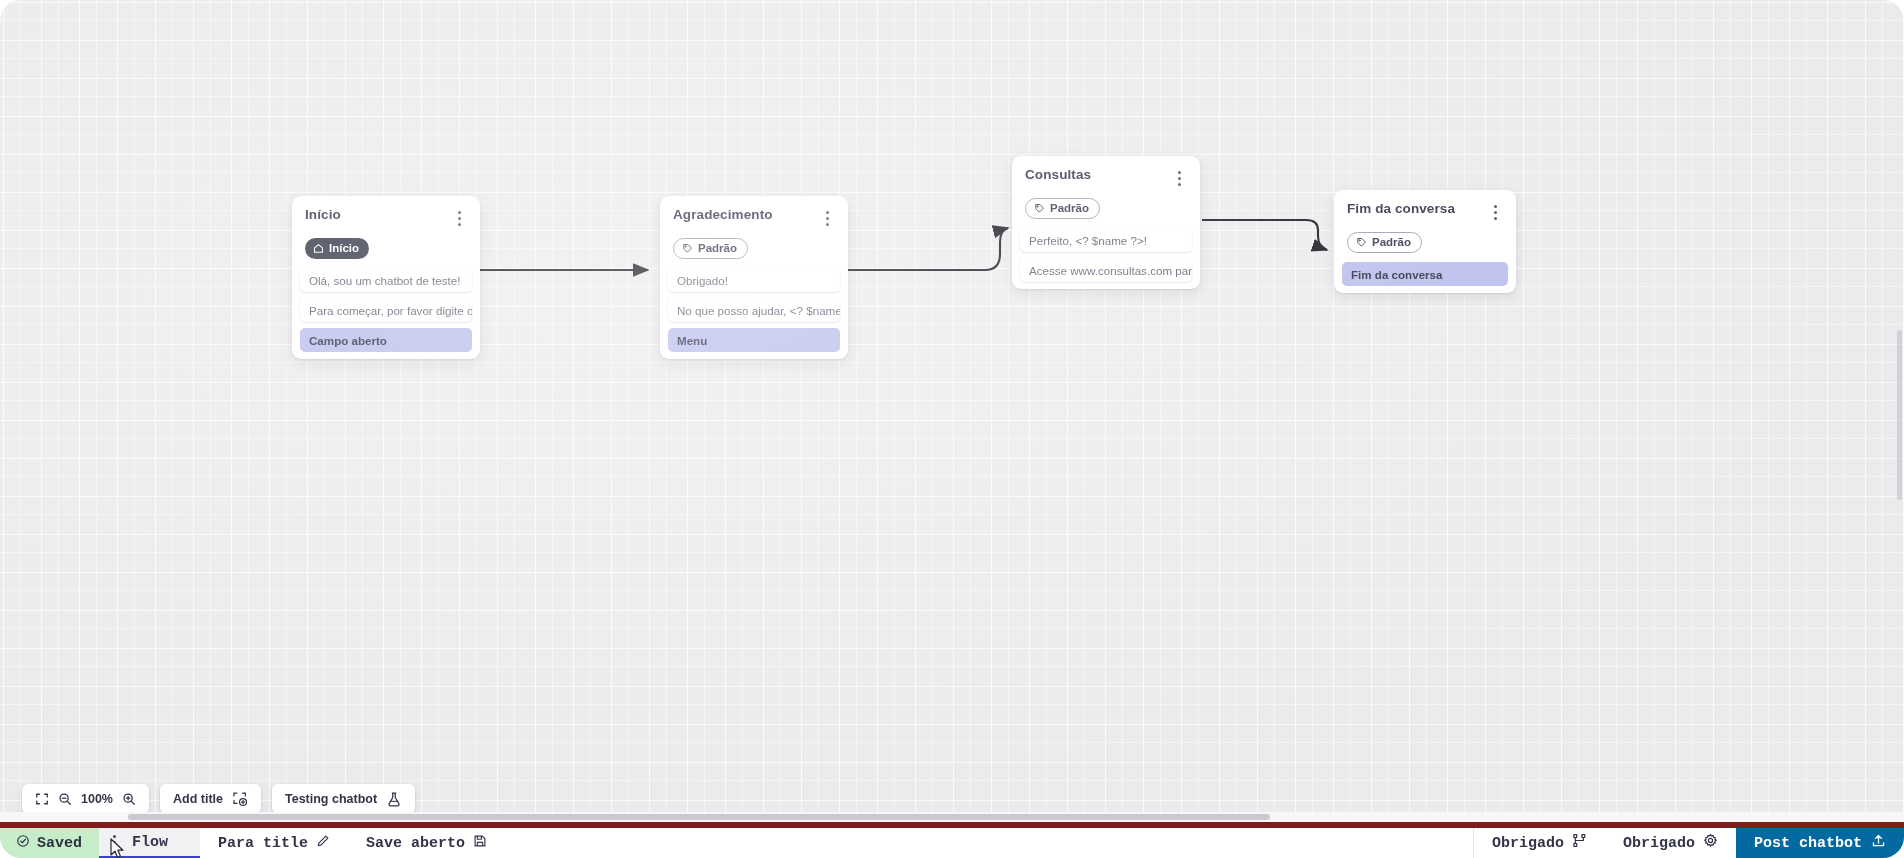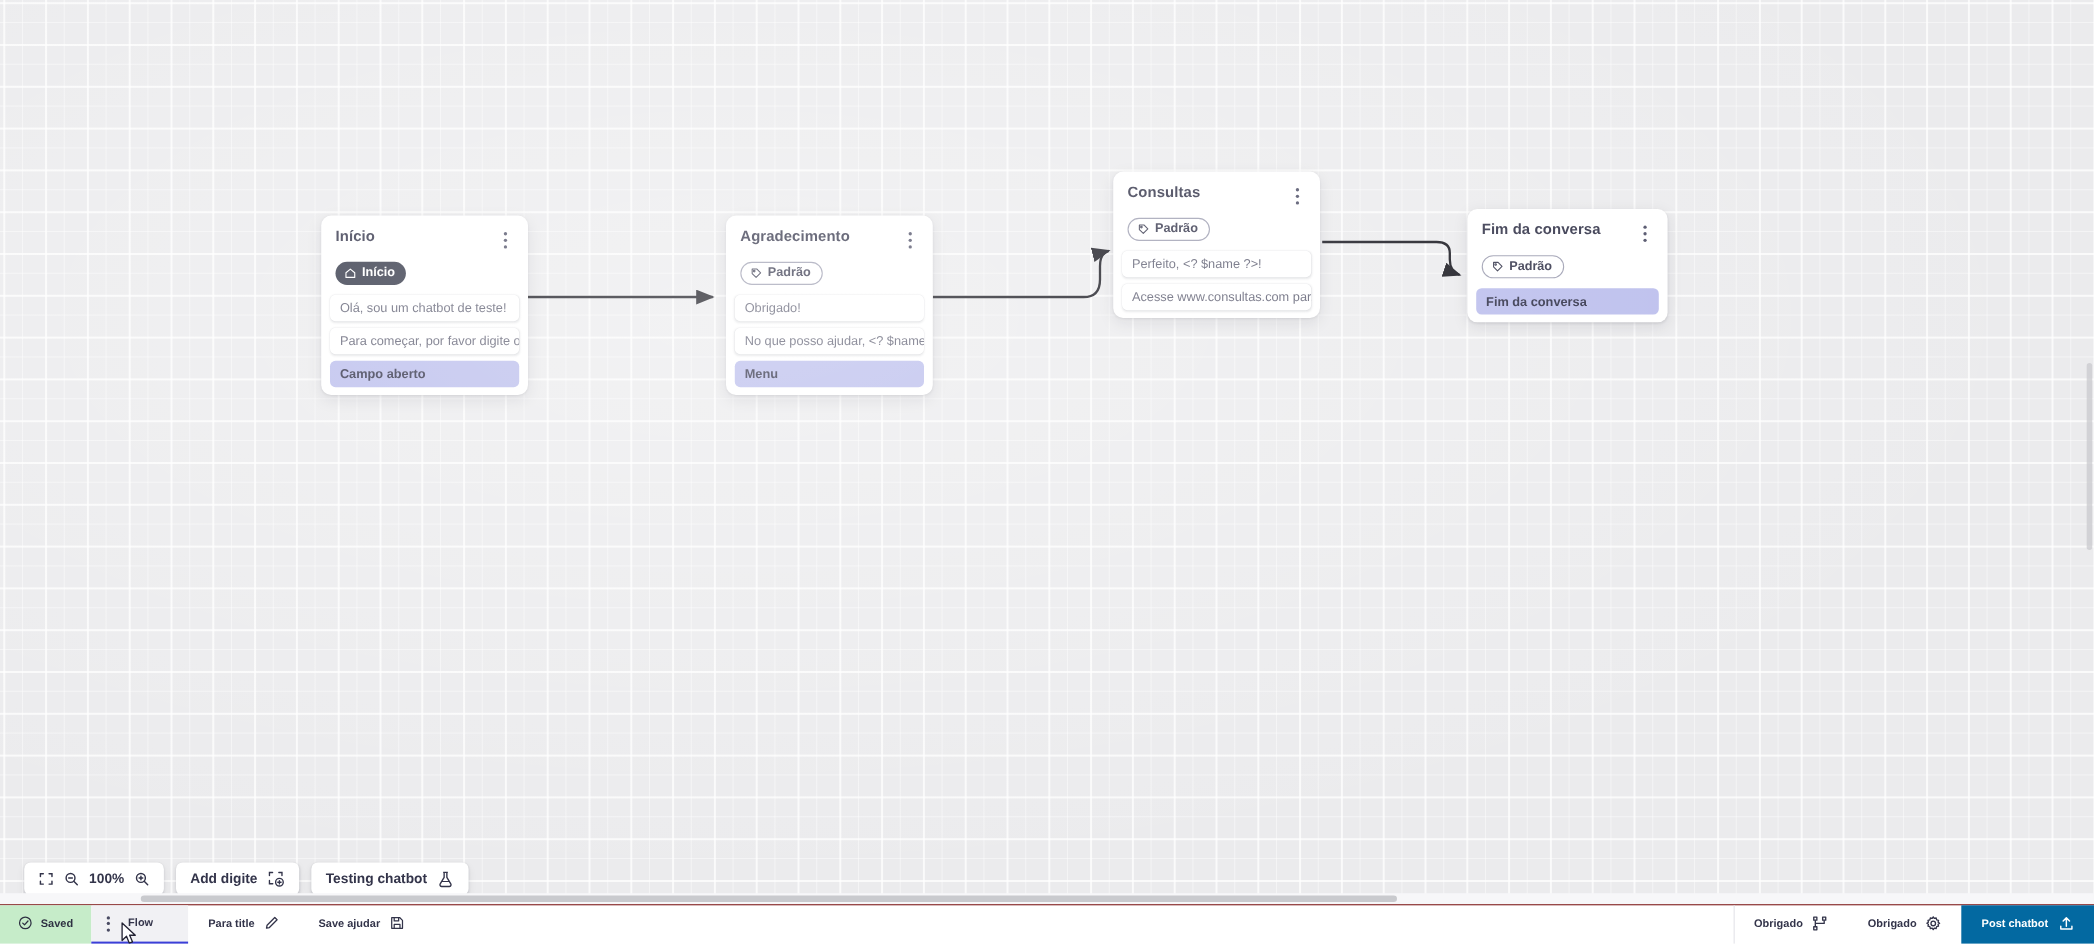--- a/index.html
+++ b/index.html
@@ -14,6 +14,7 @@
     position: relative;
     width: 1904px; height: 858px;
     overflow: hidden;
+    border-radius: 21px;
   }
 
   

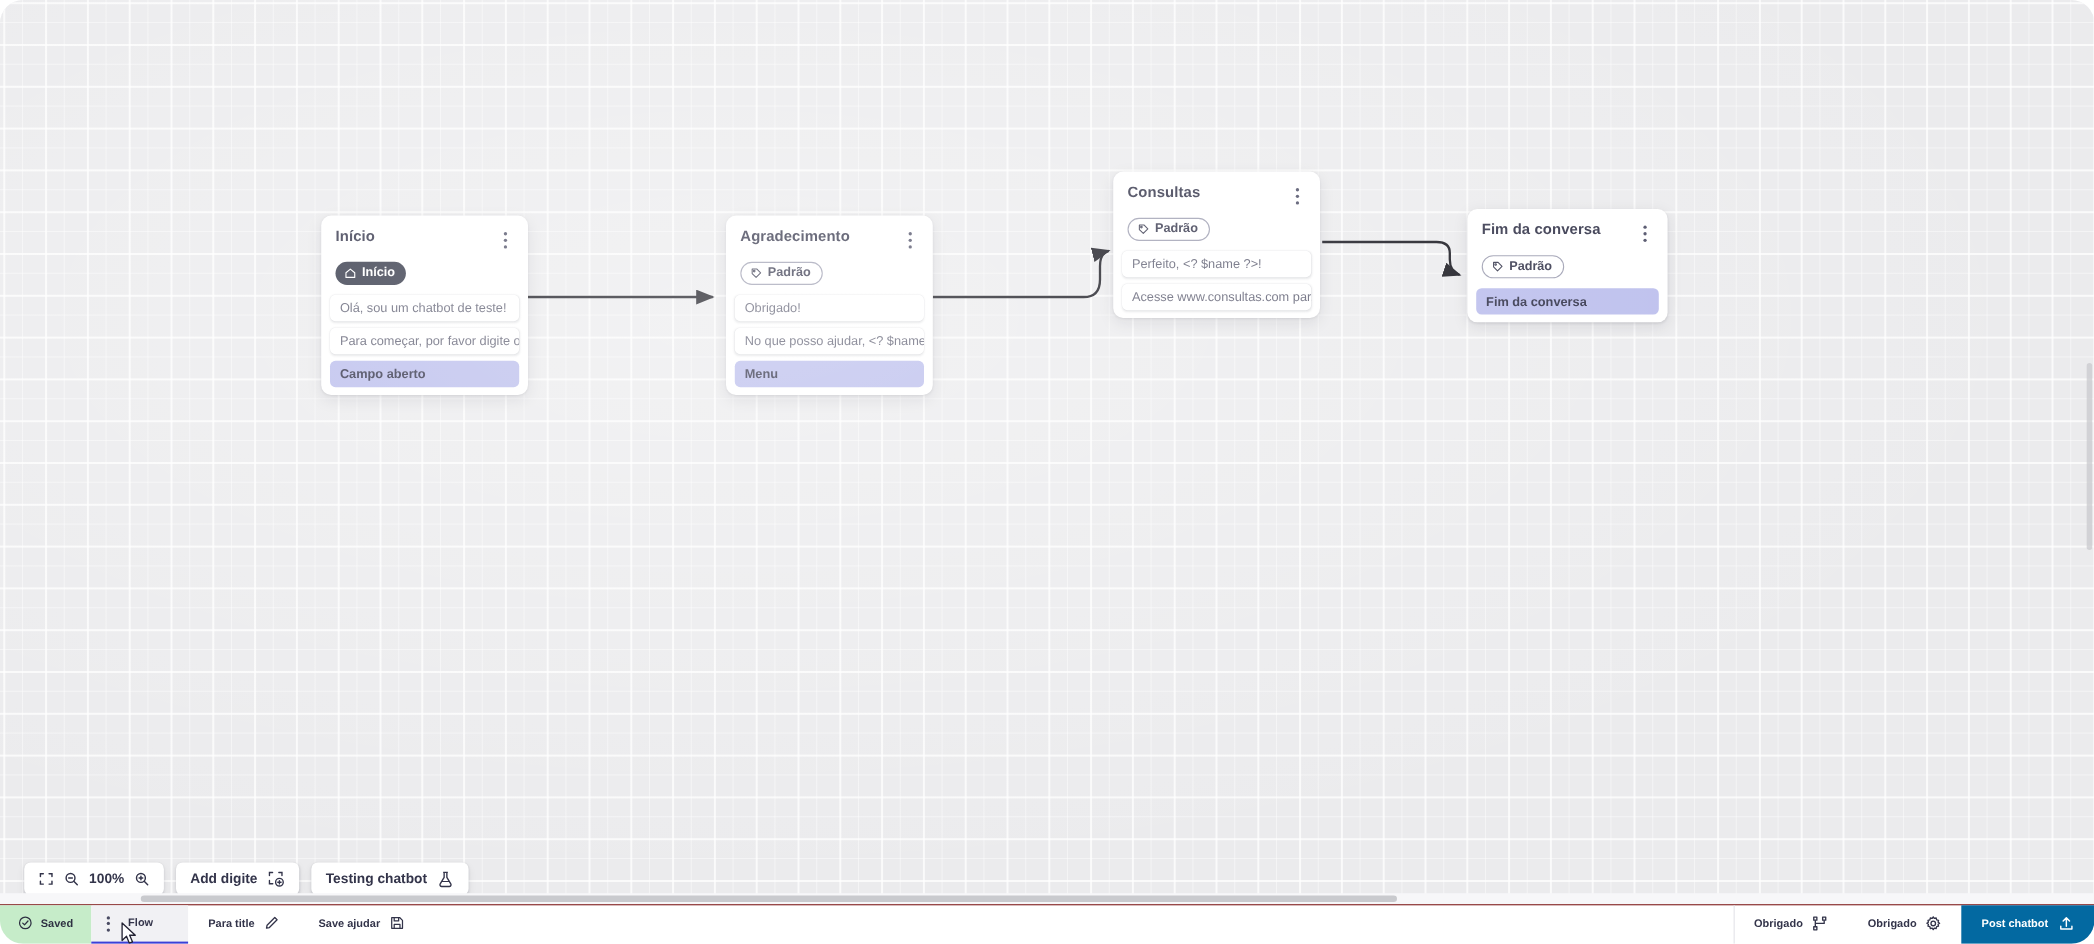--- a/index.html
+++ b/index.html
@@ -348,7 +348,7 @@
     </div>
 
     <div class="tool">
-      <span>Add digite</span>
+      <span>Add title</span>
       <span>
         <svg width="16" height="16" viewBox="0 0 18 18" fill="none" stroke="#33344a" stroke-width="1.4" stroke-linecap="round">
           <path d="M2.2 5.6V2.4h3.2M15 5.6V2.4h-3.2M2.2 10.6v3.4h3.4"></path>

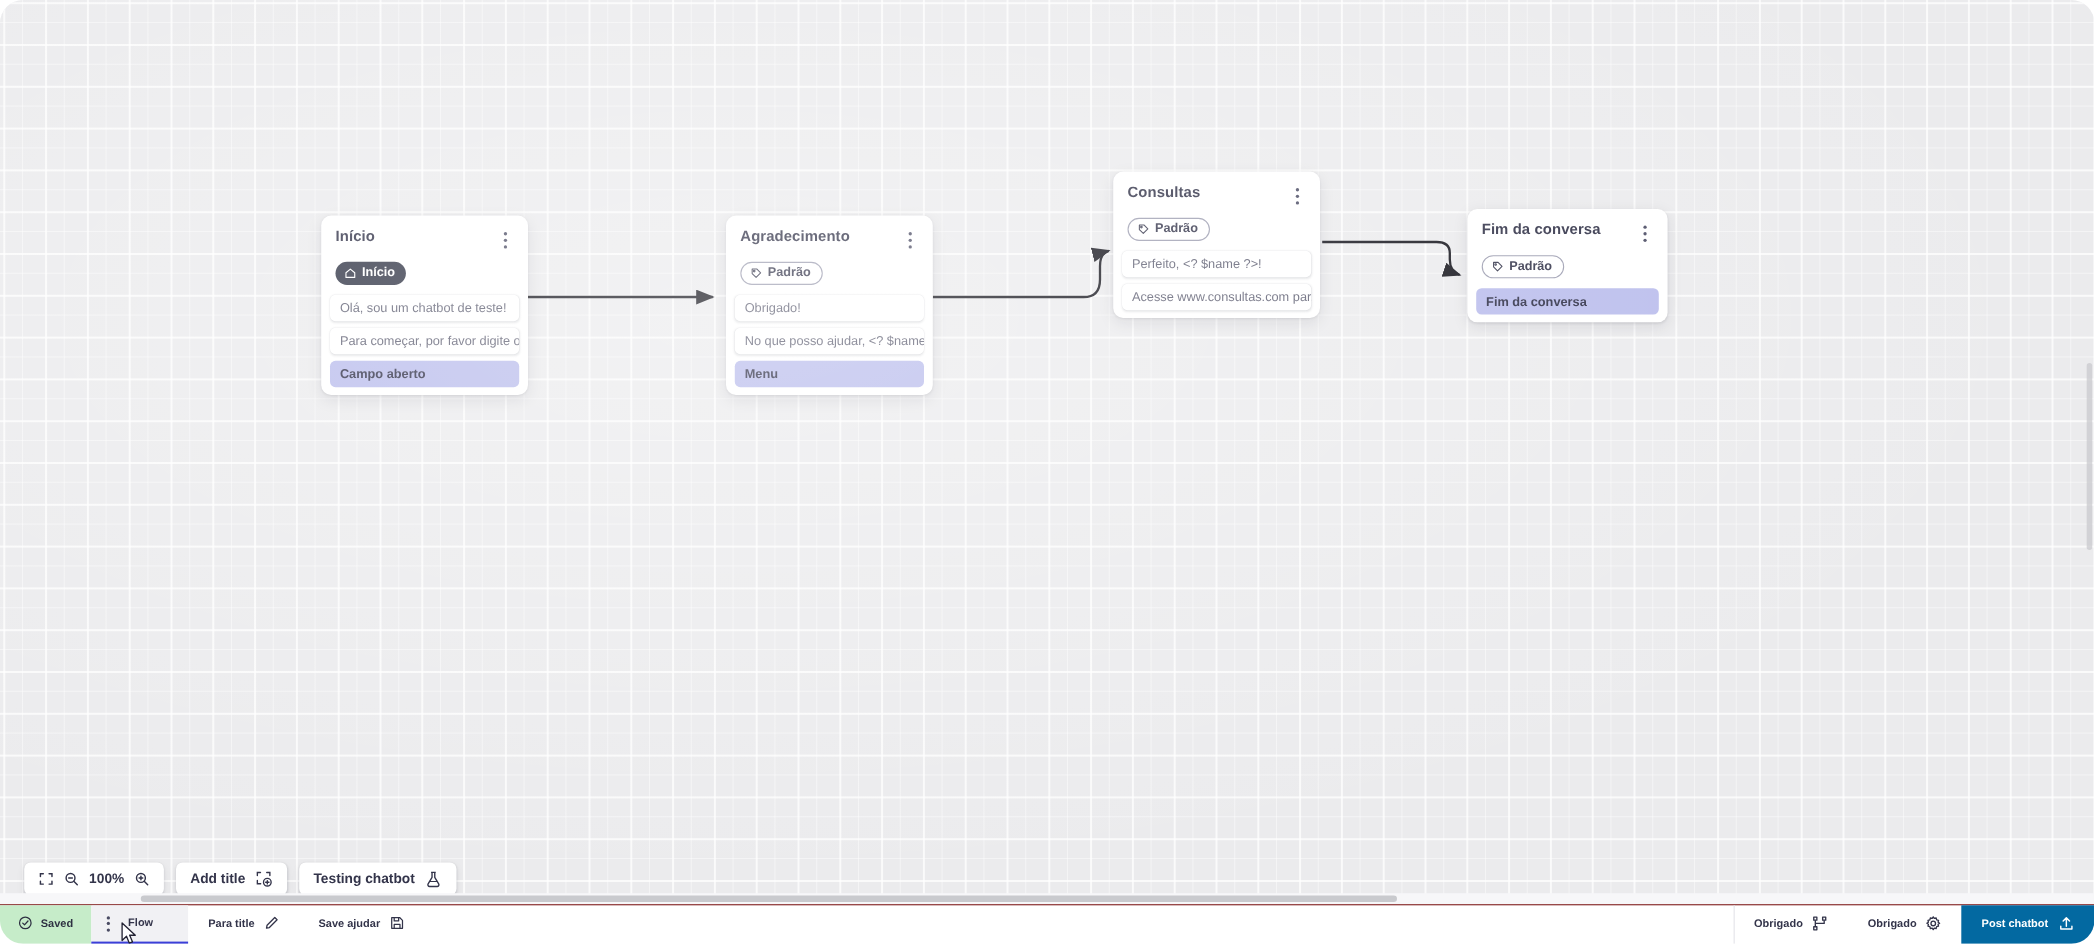--- a/index.html
+++ b/index.html
@@ -141,11 +141,12 @@
     left: 0; bottom: 0;
     width: 1904px; height: 36px;
     background: #ffffff;
-    border-top: 1px solid #7f1d1d;
+    border-top: 6px solid #7f1d1d;
     display: flex;
     align-items: stretch;
-    font-size: 10px;
+    font-size: 15px;
     z-index: 30;
+    font-family: Liberation Mono, monospace;
   }
   #saved {
     display: flex; align-items: center; gap: 7px;

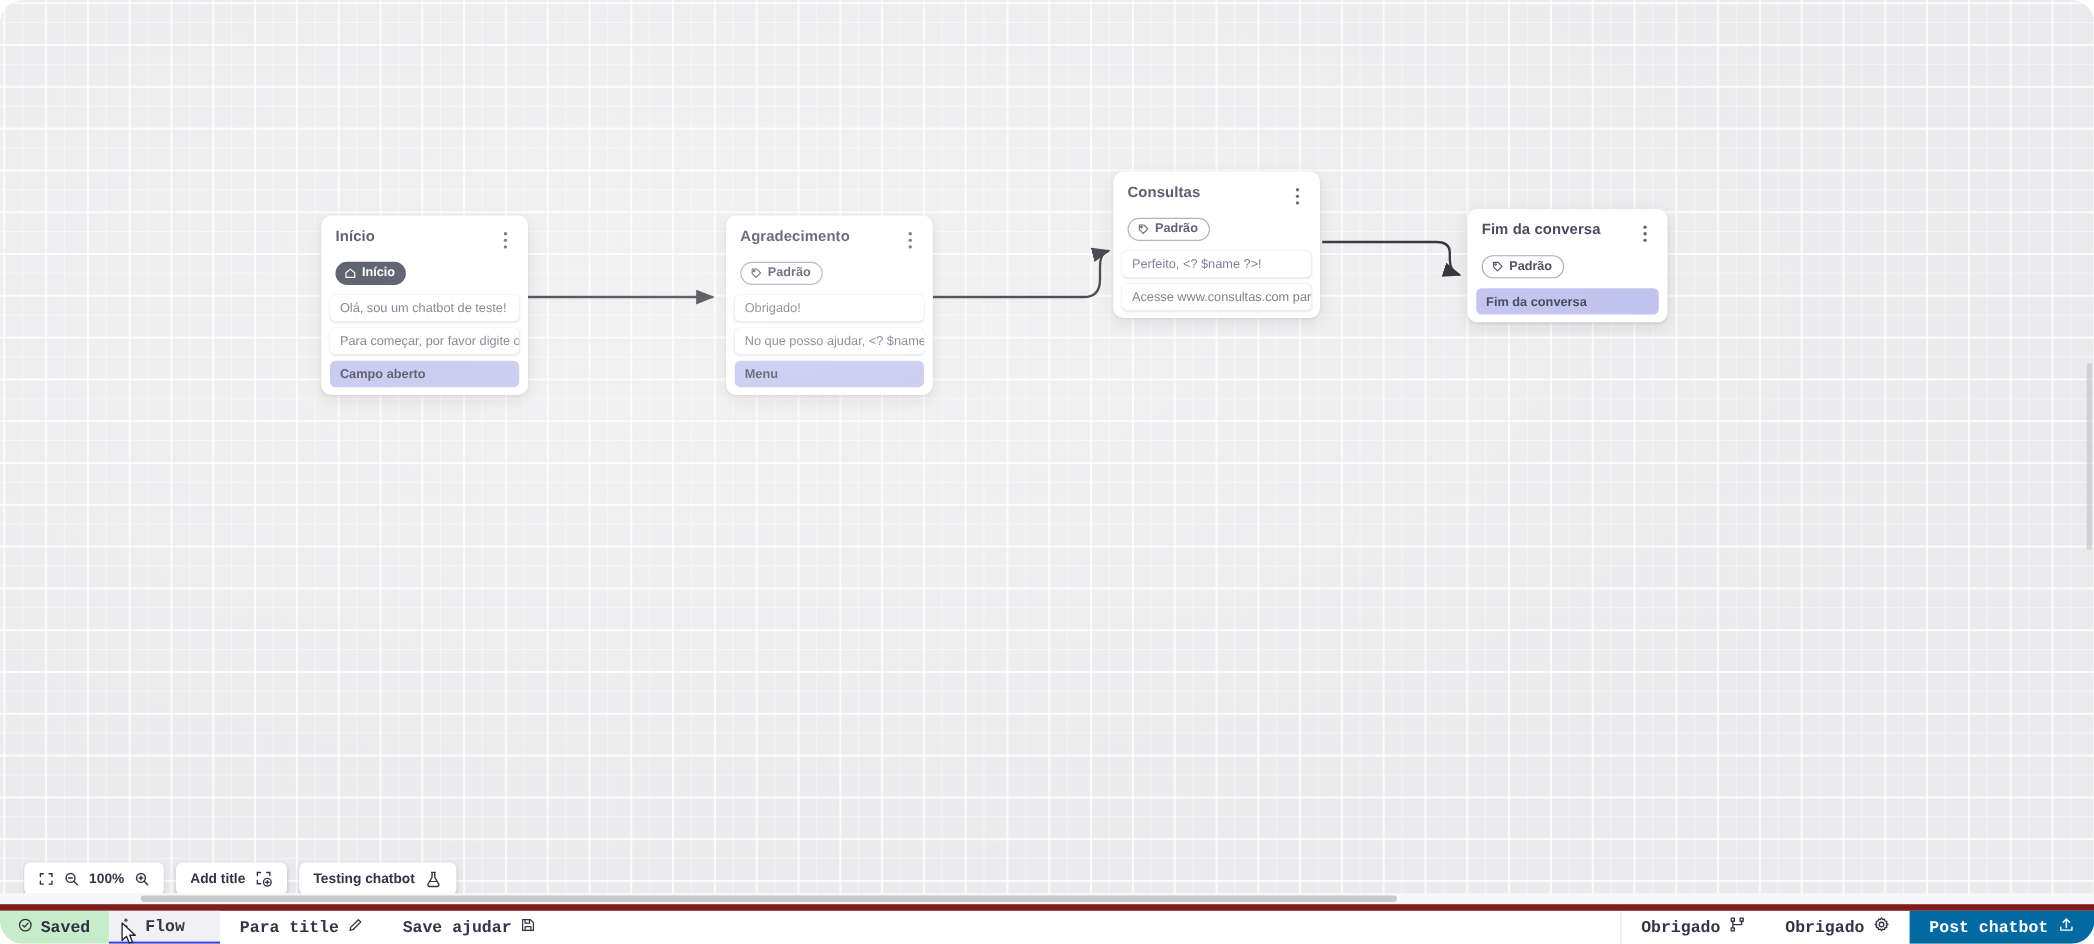--- a/index.html
+++ b/index.html
@@ -405,7 +405,7 @@
     </div>
 
     <div class="sb-item">
-      <span>Save ajudar</span>
+      <span>Save aberto</span>
       <span>
         <svg width="14" height="14" viewBox="0 0 16 16" fill="none" stroke="#33344a" stroke-width="1.3" stroke-linejoin="round">
           <path d="M2.4 2.4h8.2l3 3v8.2h-11.2z"></path>

